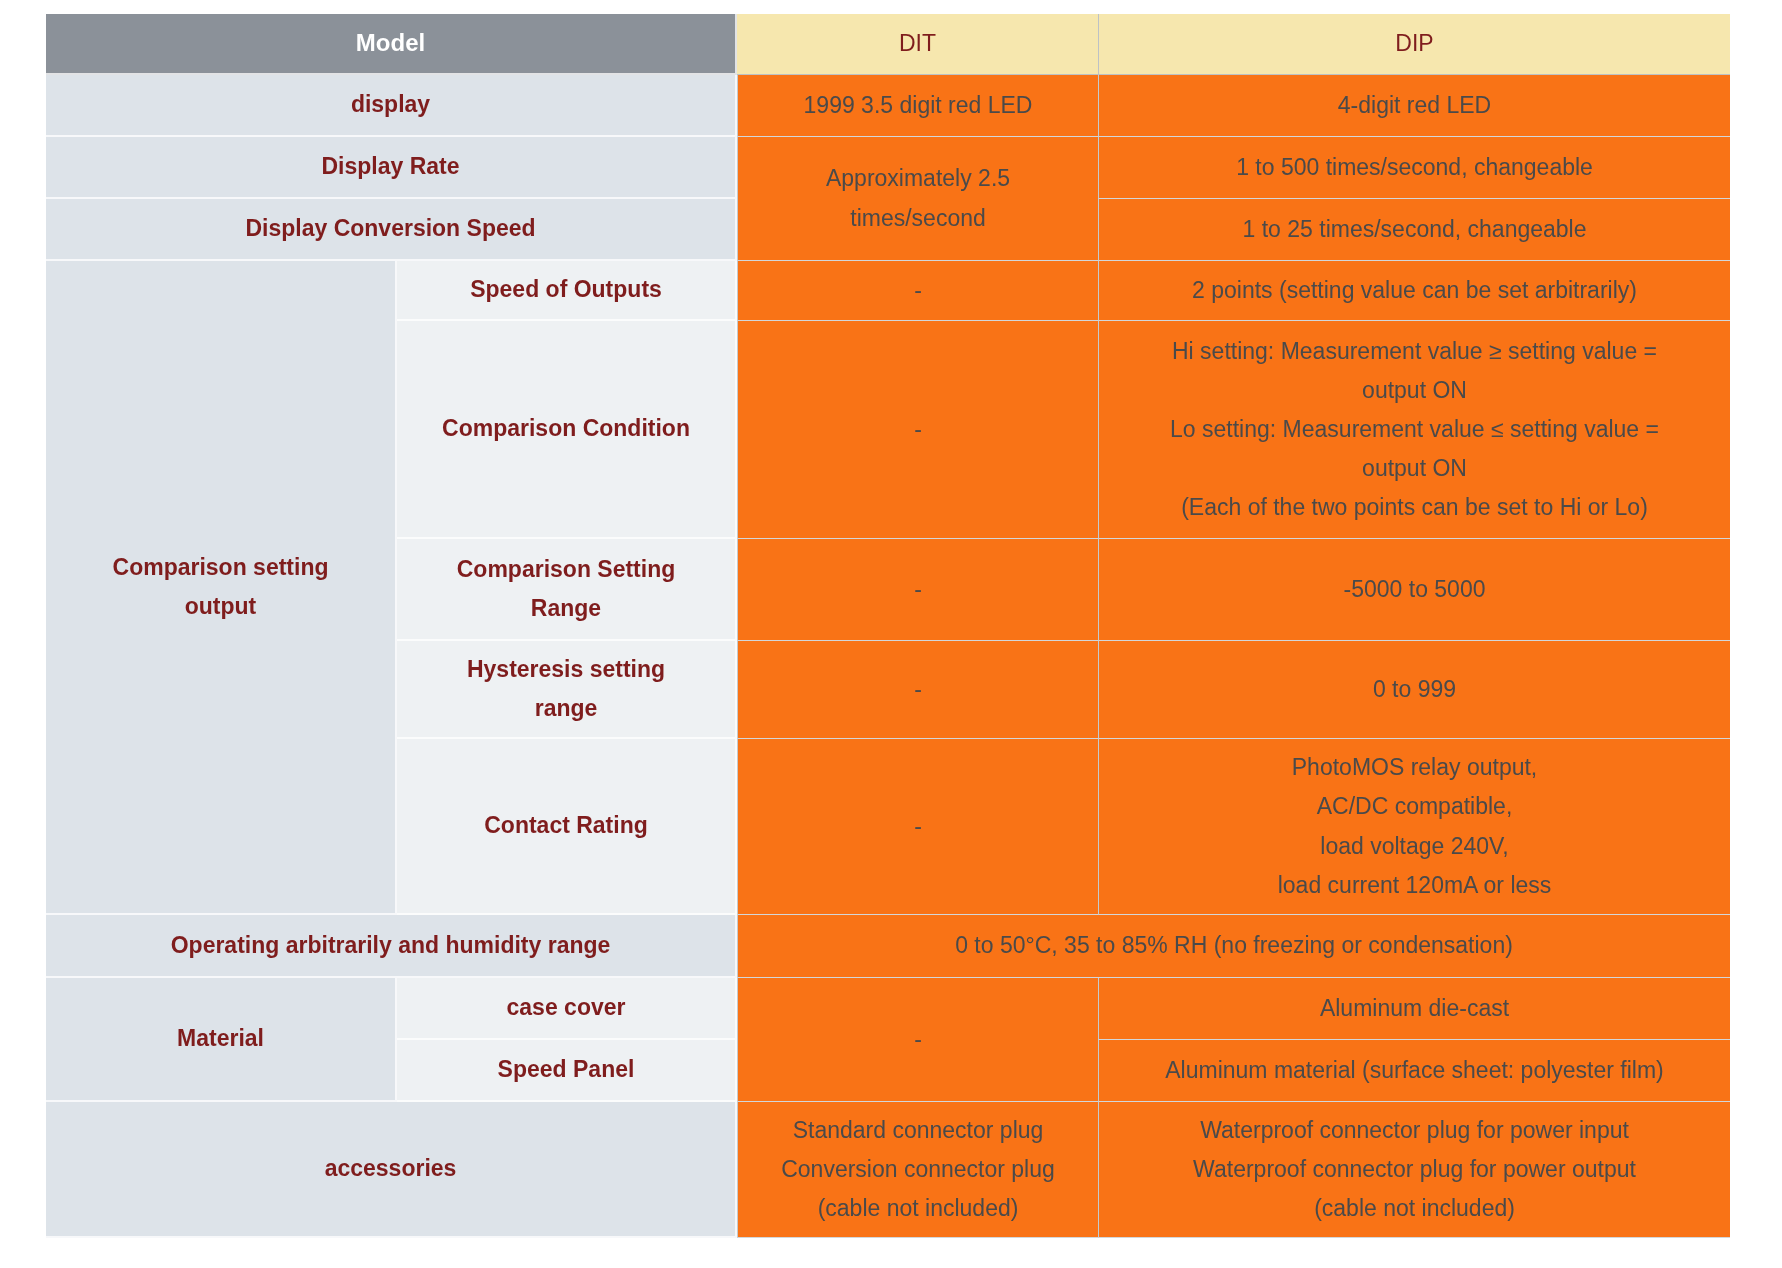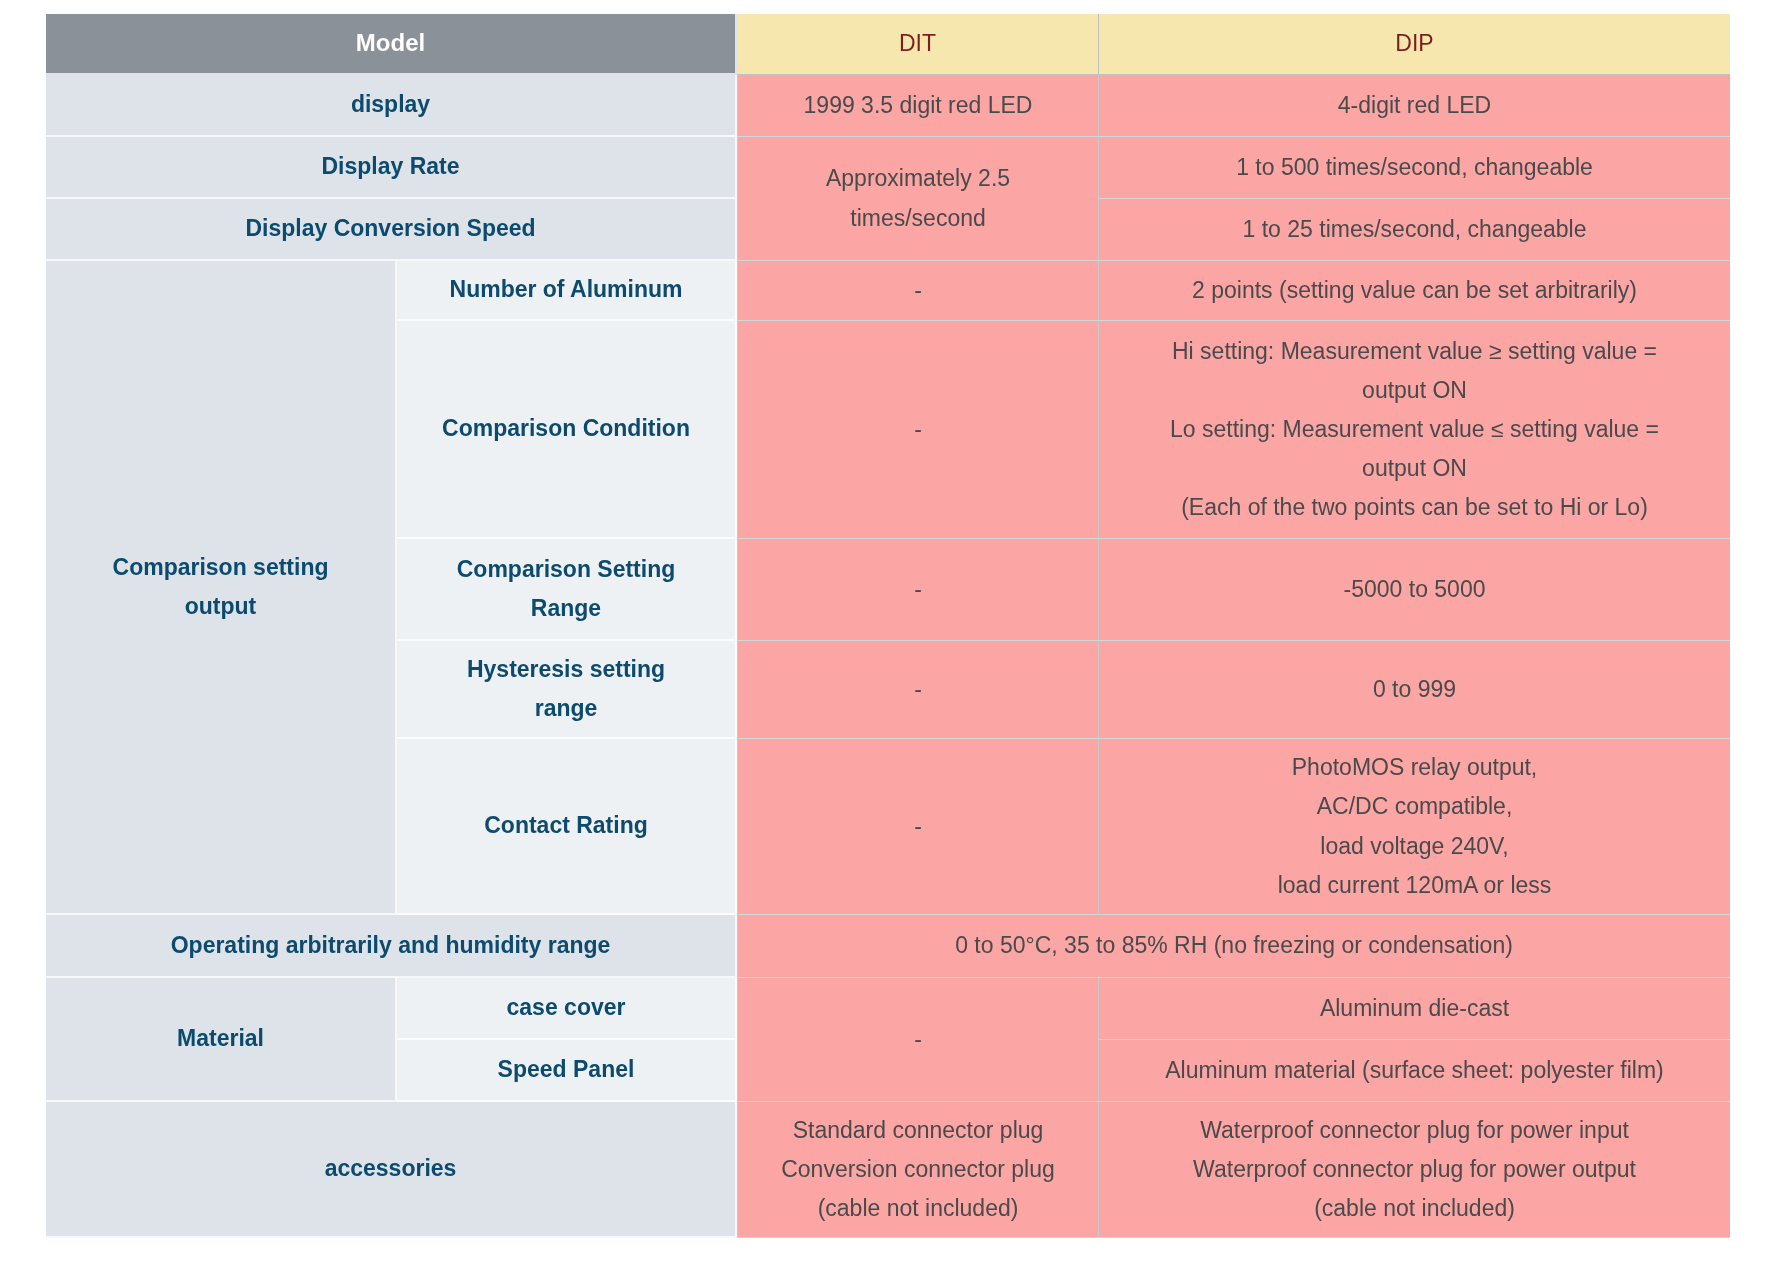--- a/index.html
+++ b/index.html
@@ -48,7 +48,7 @@
   .hdr-dip { border-left: 1px solid #bdc2c5; }
   
   .lbl-main, .lbl-sub {
-    color: #0c4a6e;
+    color: #7f1d1d;
     font-weight: 700;
     border-right: 2px solid rgba(255,255,255,0.75);
     border-bottom: 2px solid rgba(255,255,255,0.75);

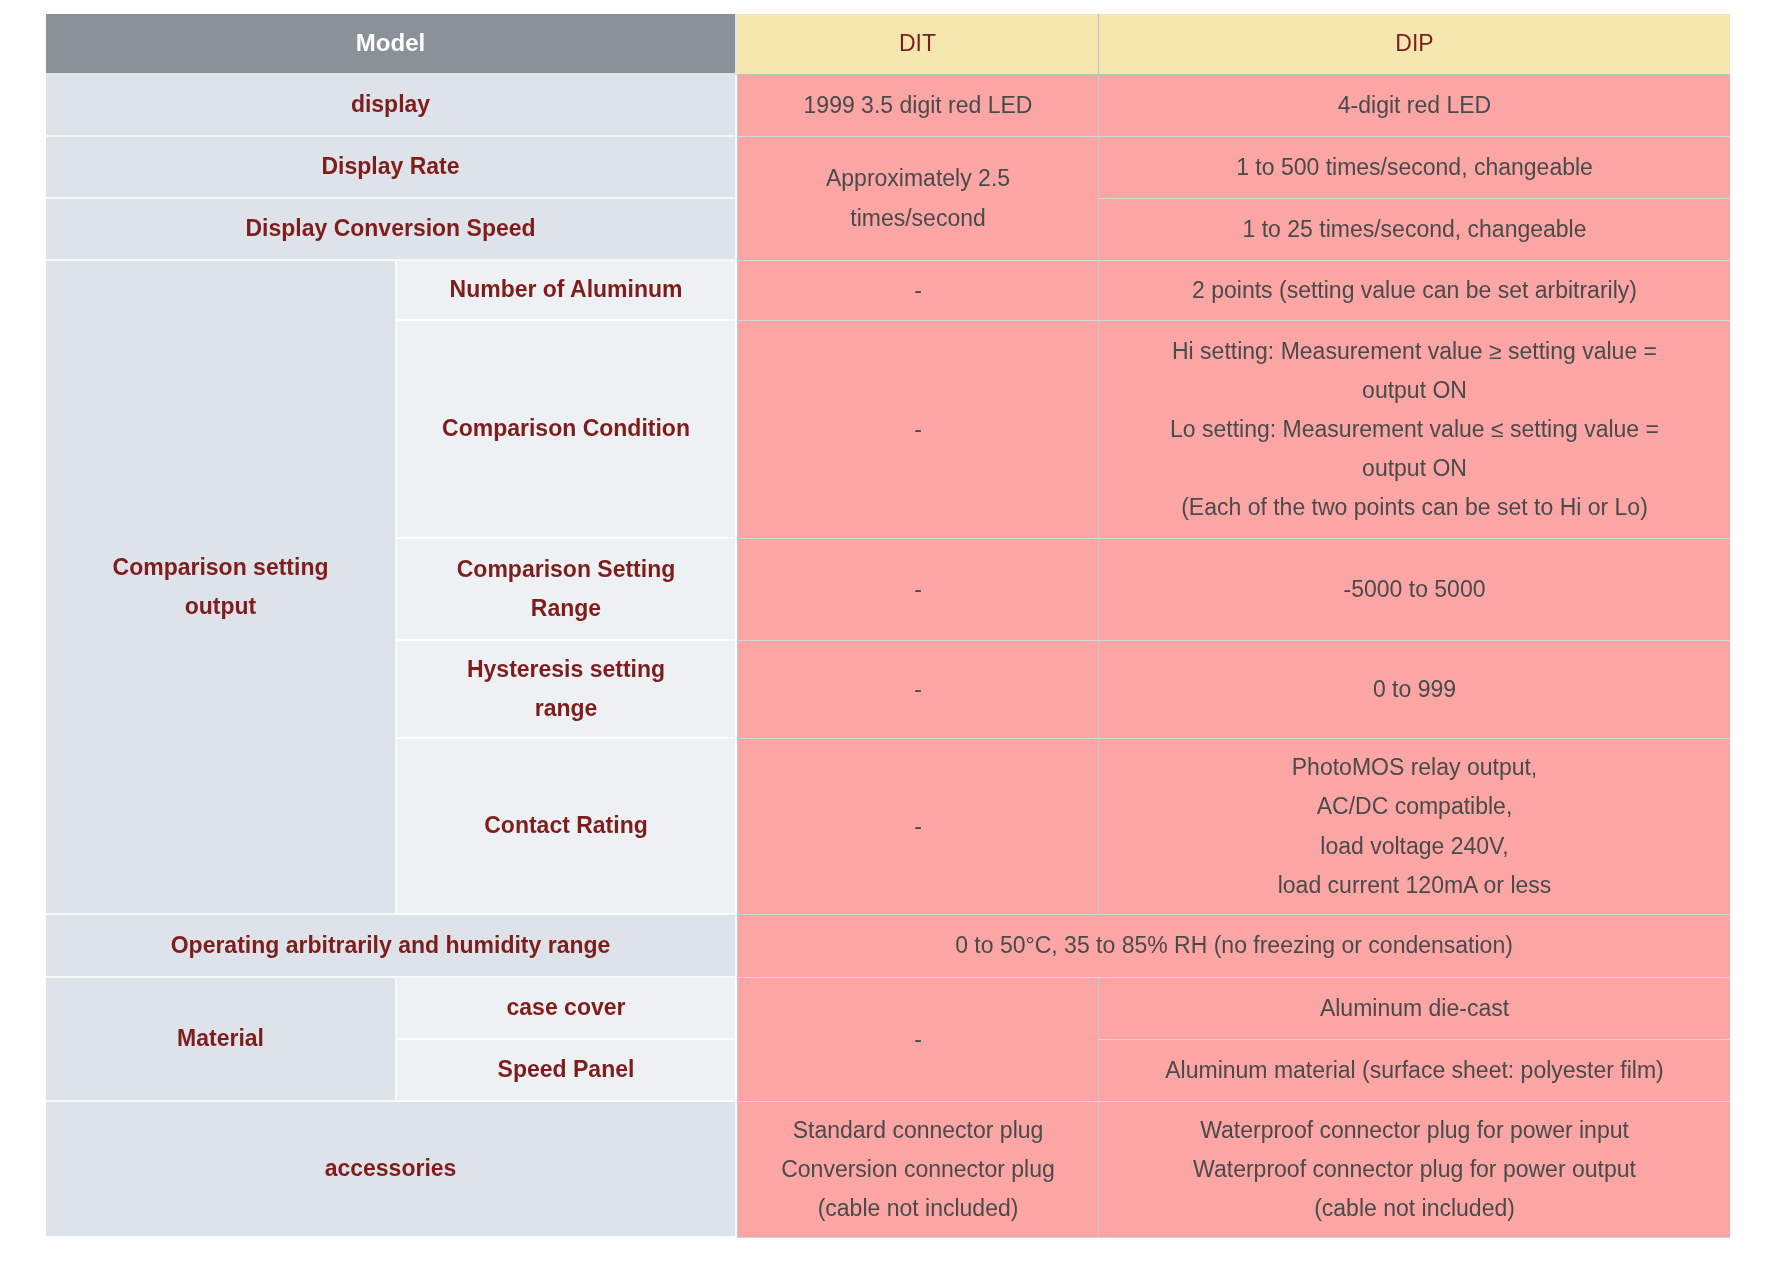--- a/index.html
+++ b/index.html
@@ -57,7 +57,7 @@
   .lbl-sub  { background: #eef1f3; }
   
   .val {
-    background: #fca5a5;
+    background: #f97316;
     color: #4a4a4a;
     font-weight: 400;
     border-left: 1px solid #c5cacd;

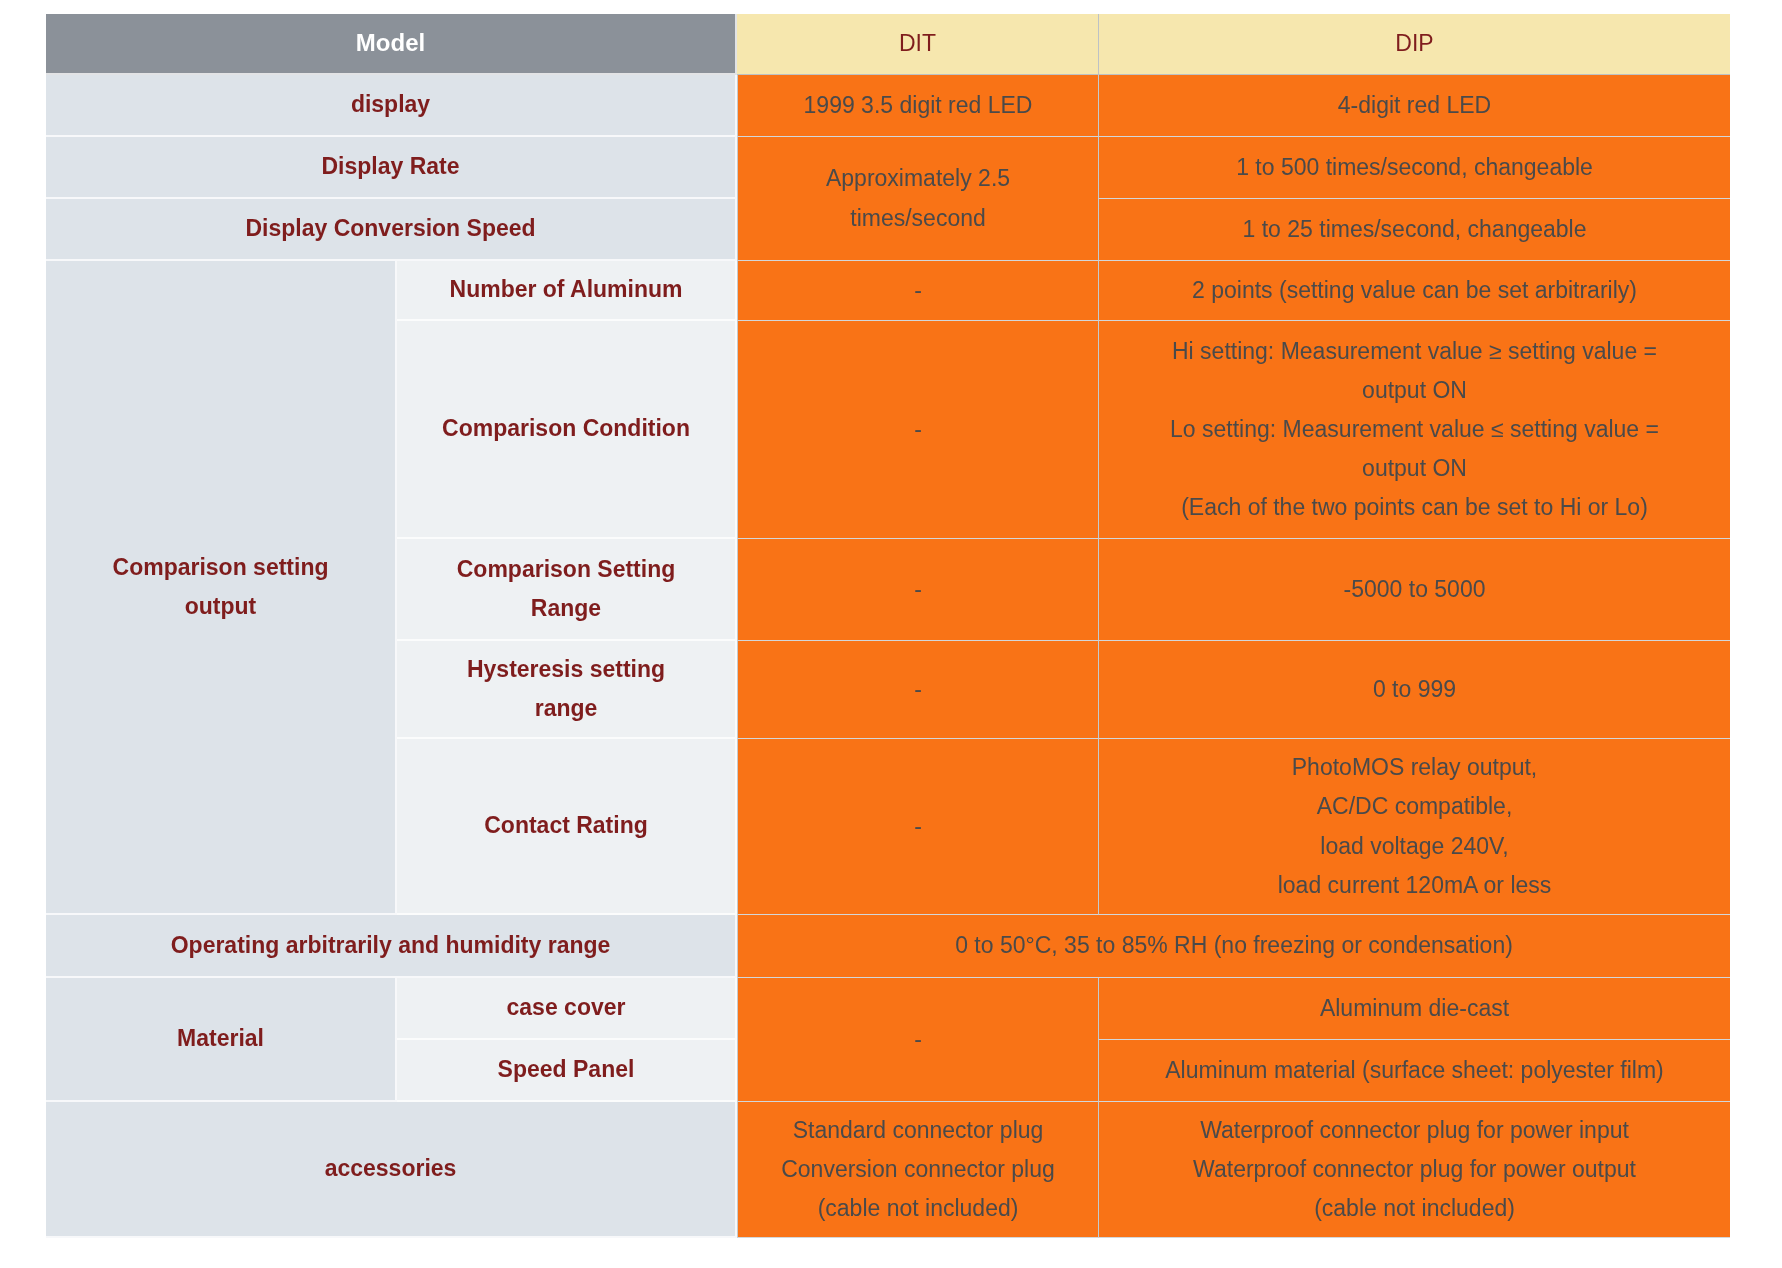--- a/index.html
+++ b/index.html
@@ -103,7 +103,7 @@
   <tr style="height:60px">
     <td class="lbl-main" rowspan="5">Comparison setting
 output</td>
-    <td class="lbl-sub">Number of Aluminum</td>
+    <td class="lbl-sub">Speed of Outputs</td>
     <td class="val">-</td>
     <td class="val">2 points (setting value can be set arbitrarily)</td>
   </tr>

